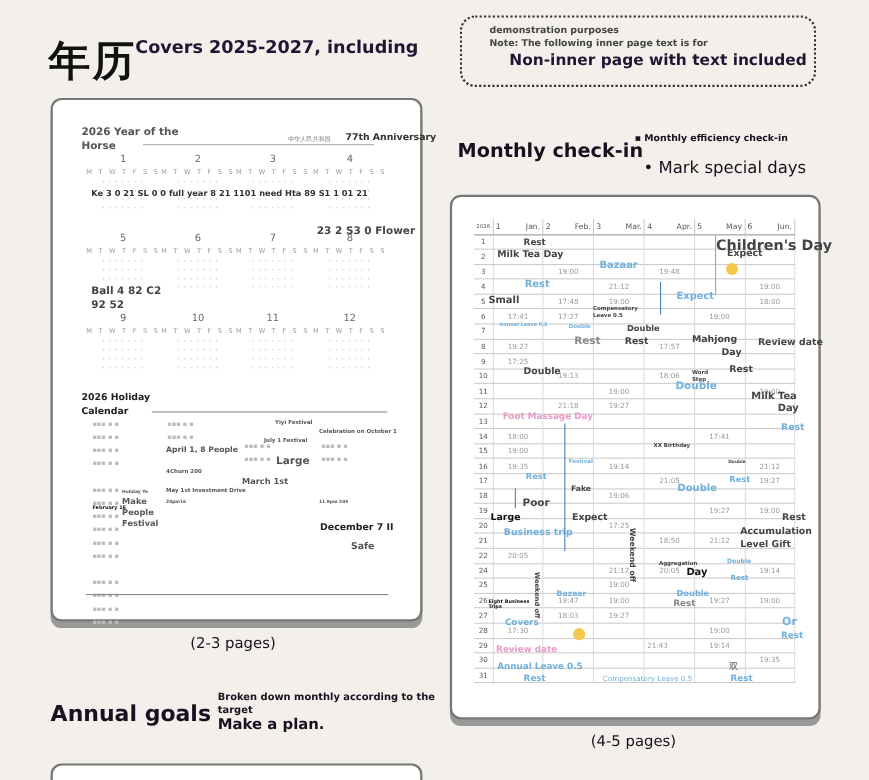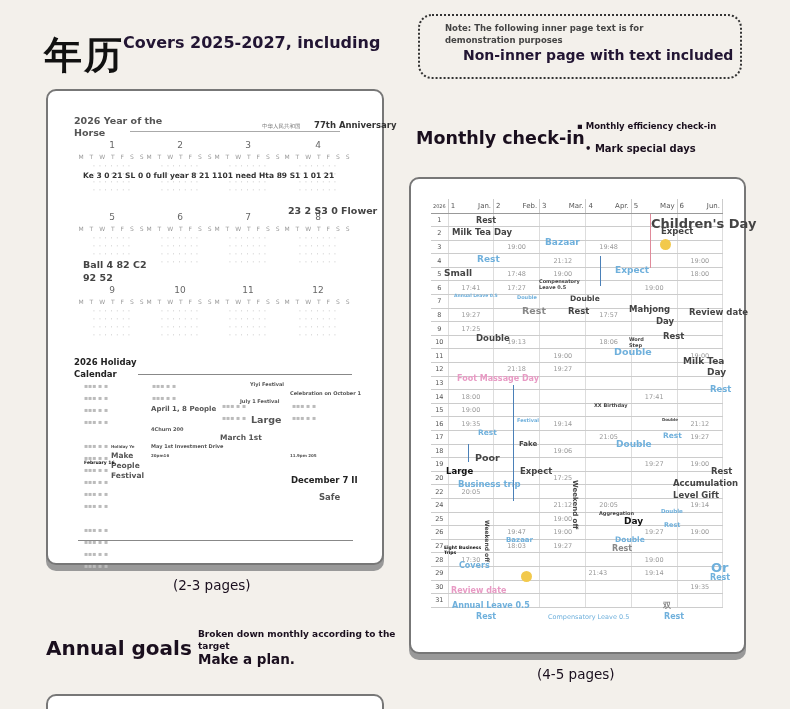--- a/index.html
+++ b/index.html
@@ -51,8 +51,8 @@
 
 <div class="abs note"></div>
 <div class="abs note-s">
+  <div>demonstration purposes</div>
   <div>Note: The following inner page text is for</div>
-  <div>demonstration purposes</div>
 </div>
 <div class="abs note-b">Non-inner page with text included</div>
 

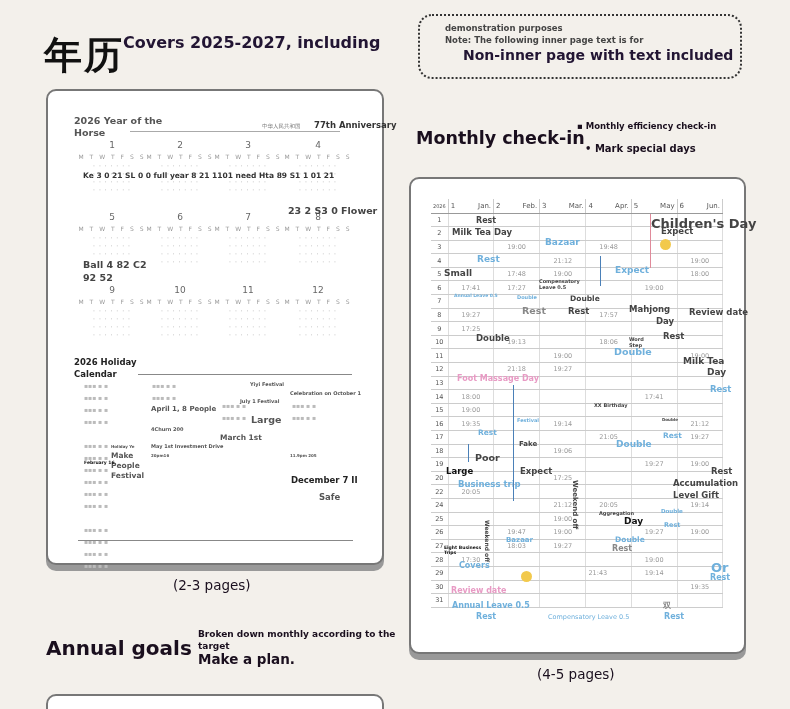--- a/index.html
+++ b/index.html
@@ -16,7 +16,7 @@
 .goal-card{left:46px;top:694px;width:338px;height:30px}
 .mc-title{left:416px;top:128px;font-size:17.5px;font-weight:700}
 .mc-sub1{left:577px;top:121px;font-size:8.5px;font-weight:700}
-.mc-sub2{left:585px;top:143px;font-size:10px;font-weight:700}
+.mc-sub2{left:585px;top:143px;font-size:15px;font-weight:400}
 .pages{font-size:13.5px;font-weight:400}
 .ag-title{left:46px;top:636px;font-size:20px;font-weight:700}
 .ag-s1{left:198px;top:628px;font-size:9px;font-weight:700;width:200px;line-height:12px}

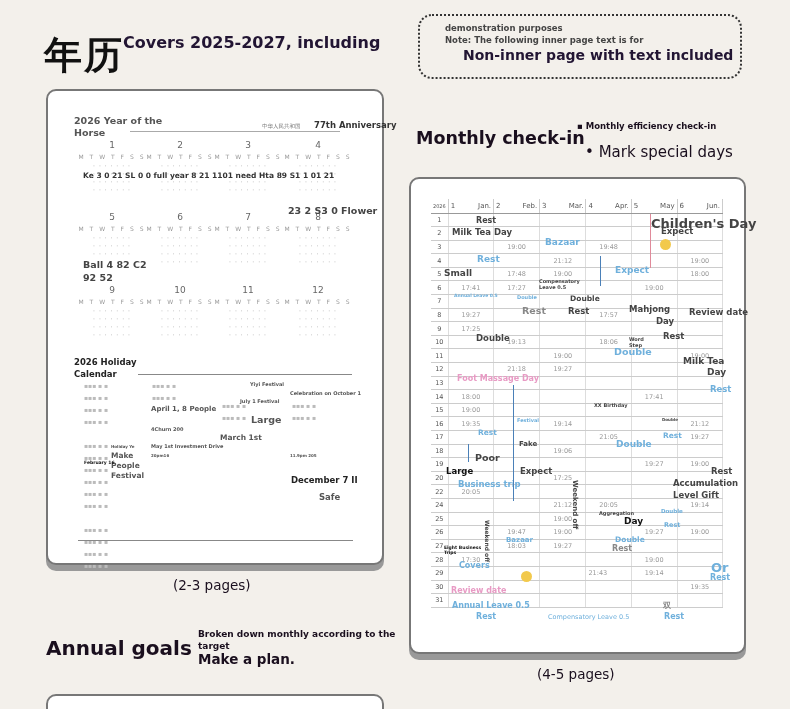--- a/index.html
+++ b/index.html
@@ -362,6 +362,15 @@
         <td style="text-align: center;">17:25</td>
         <td style="text-align: center;"></td>
         <td style="text-align: center;"></td>
+        <td style="text-align: center;"></td>
+      </tr>
+      <tr>
+        <td>21</td>
+        <td style="text-align: center;"></td>
+        <td style="text-align: center;"></td>
+        <td style="text-align: center;"></td>
+        <td style="text-align: center;">18:50</td>
+        <td style="text-align: center;">21:12</td>
         <td style="text-align: center;"></td>
       </tr>
       <tr>

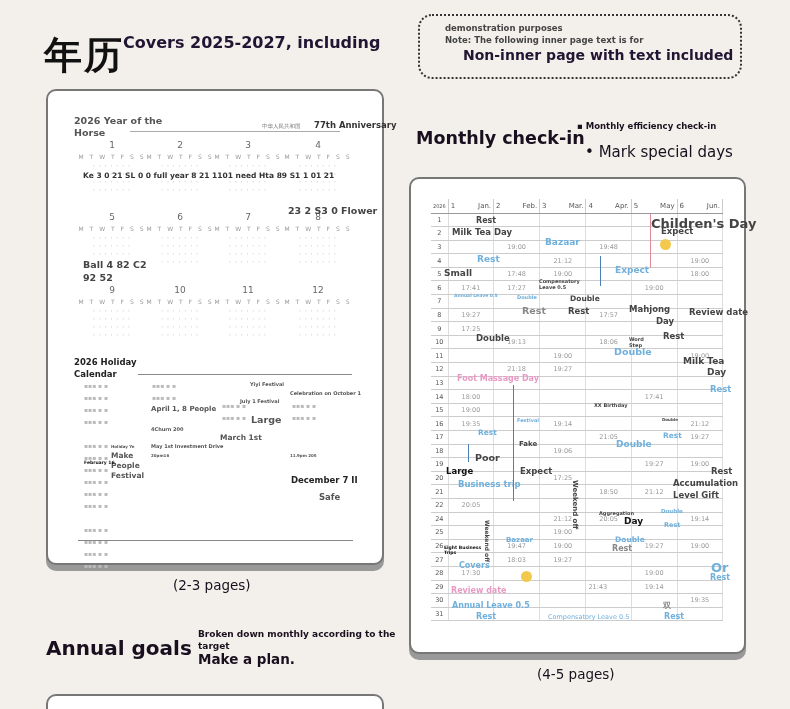--- a/index.html
+++ b/index.html
@@ -508,7 +508,7 @@
 <div class="lbl blue" style="left:615px;top:535px;font-size:7.5px">Double</div>
 <div class="lbl gray" style="left:612px;top:544px;font-size:8px">Rest</div>
 <div class="lbl blue" style="left:459px;top:561px;font-size:8px">Covers</div>
-<div class="lbl blue" style="left:711px;top:560px;font-size:13px">Or</div>
+<div class="lbl blue" style="left:711px;top:560px;font-size:10px">Or</div>
 <div class="abs" style="left:521px;top:571px;width:11px;height:11px;border-radius:50%;background:#f2c94c"></div>
 <div class="lbl blue" style="left:710px;top:573px;font-size:8px">Rest</div>
 <div class="lbl pink" style="left:451px;top:586px;font-size:8px">Review date</div>

